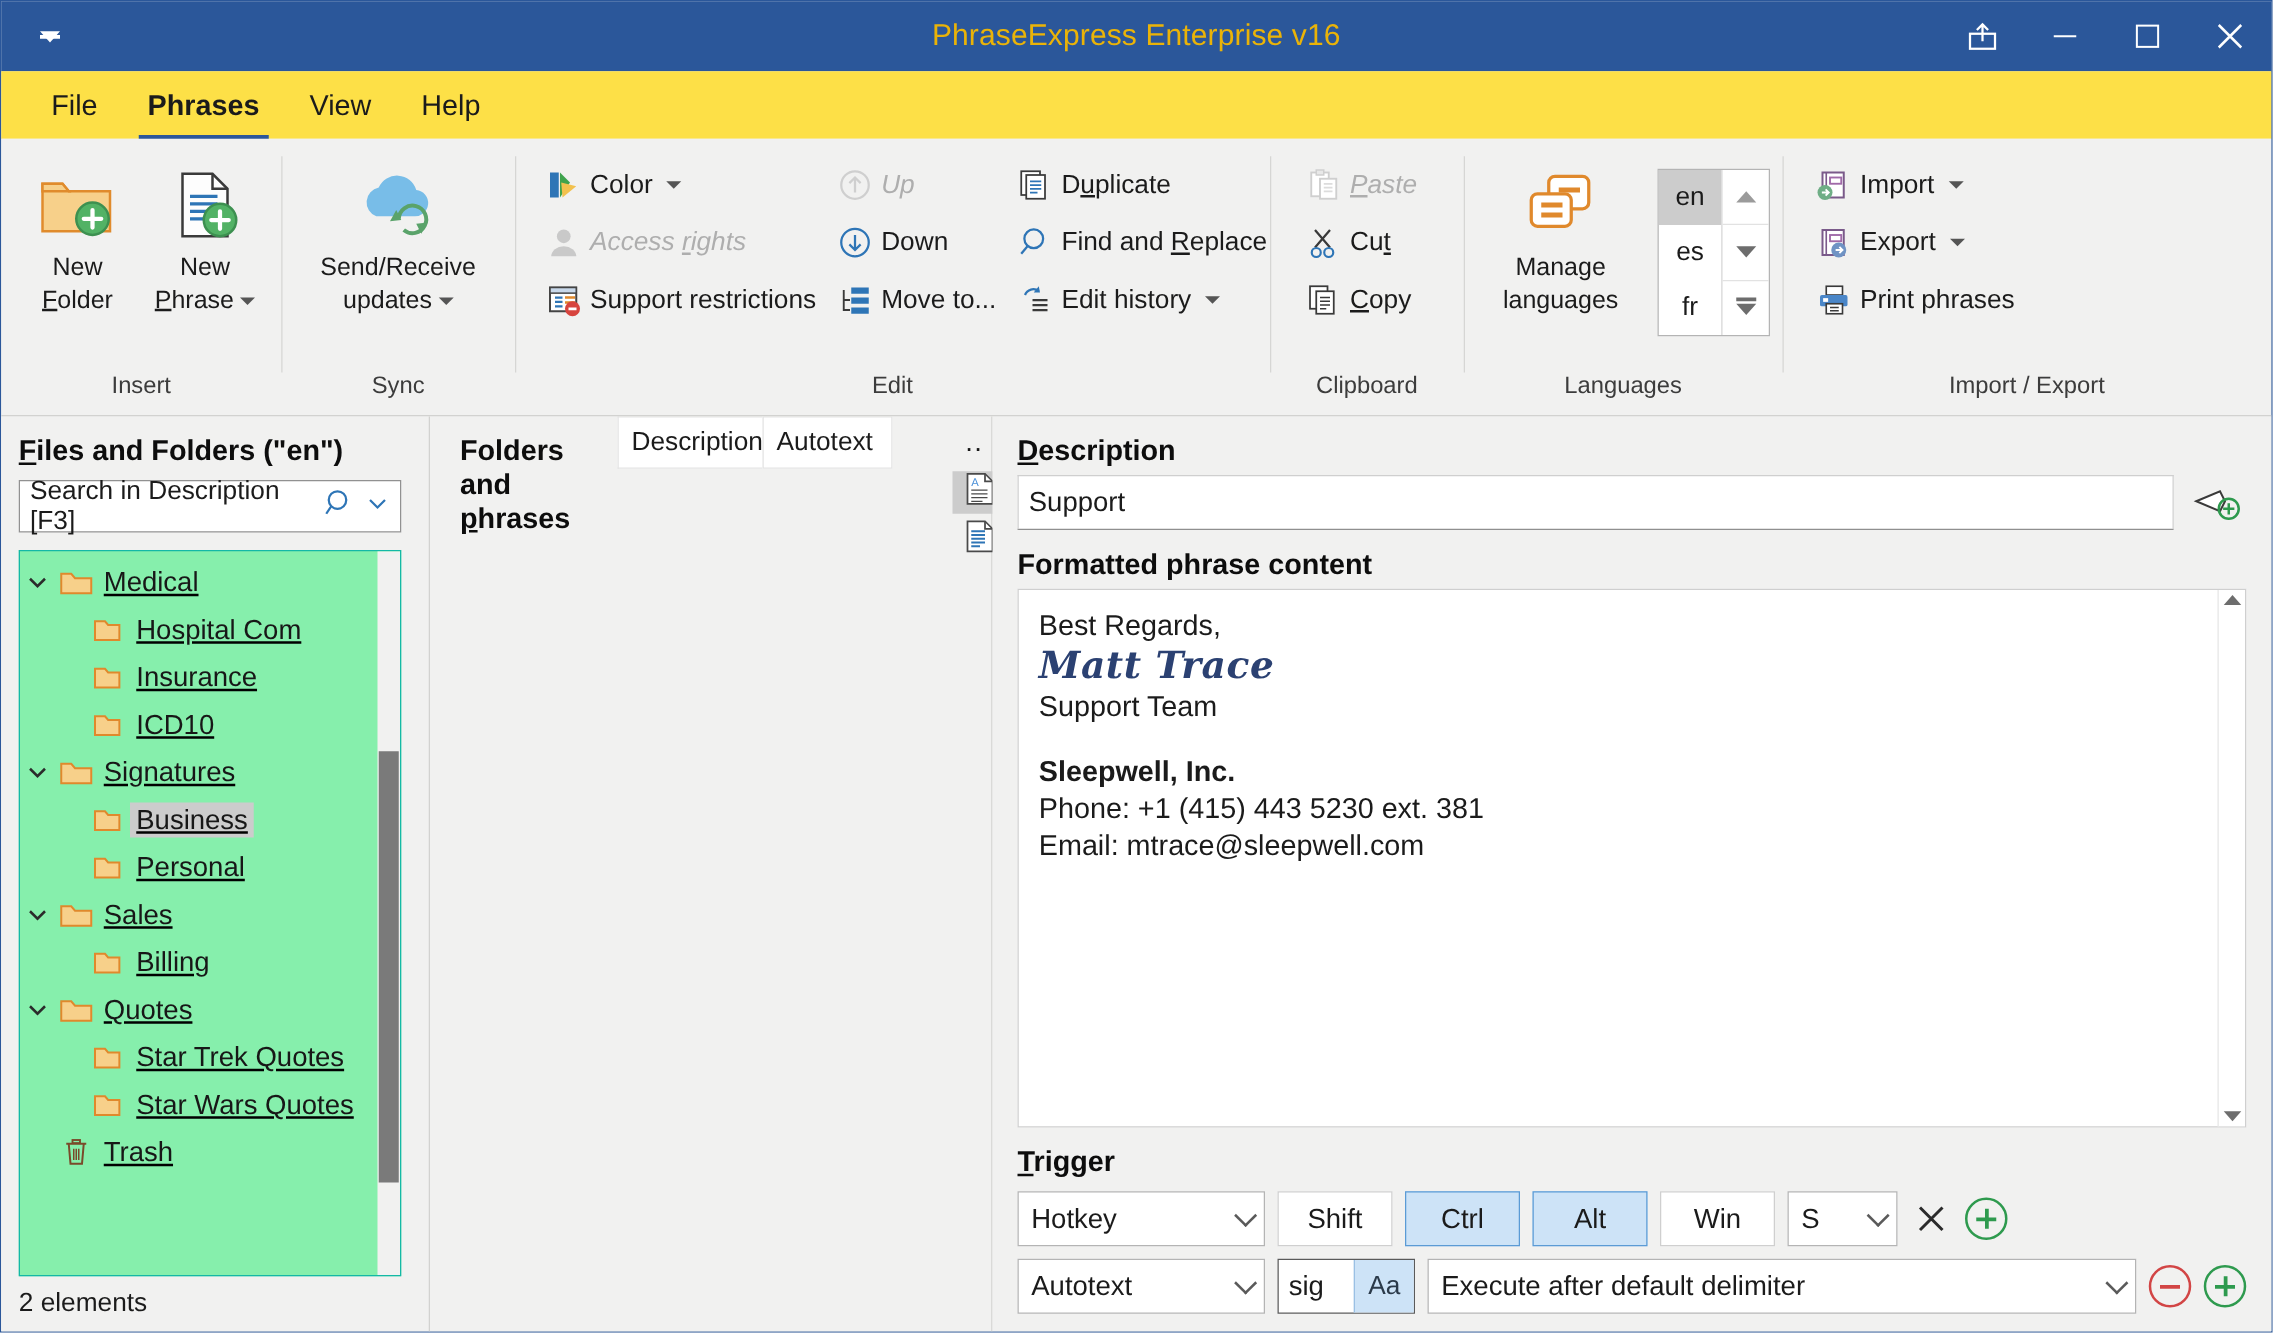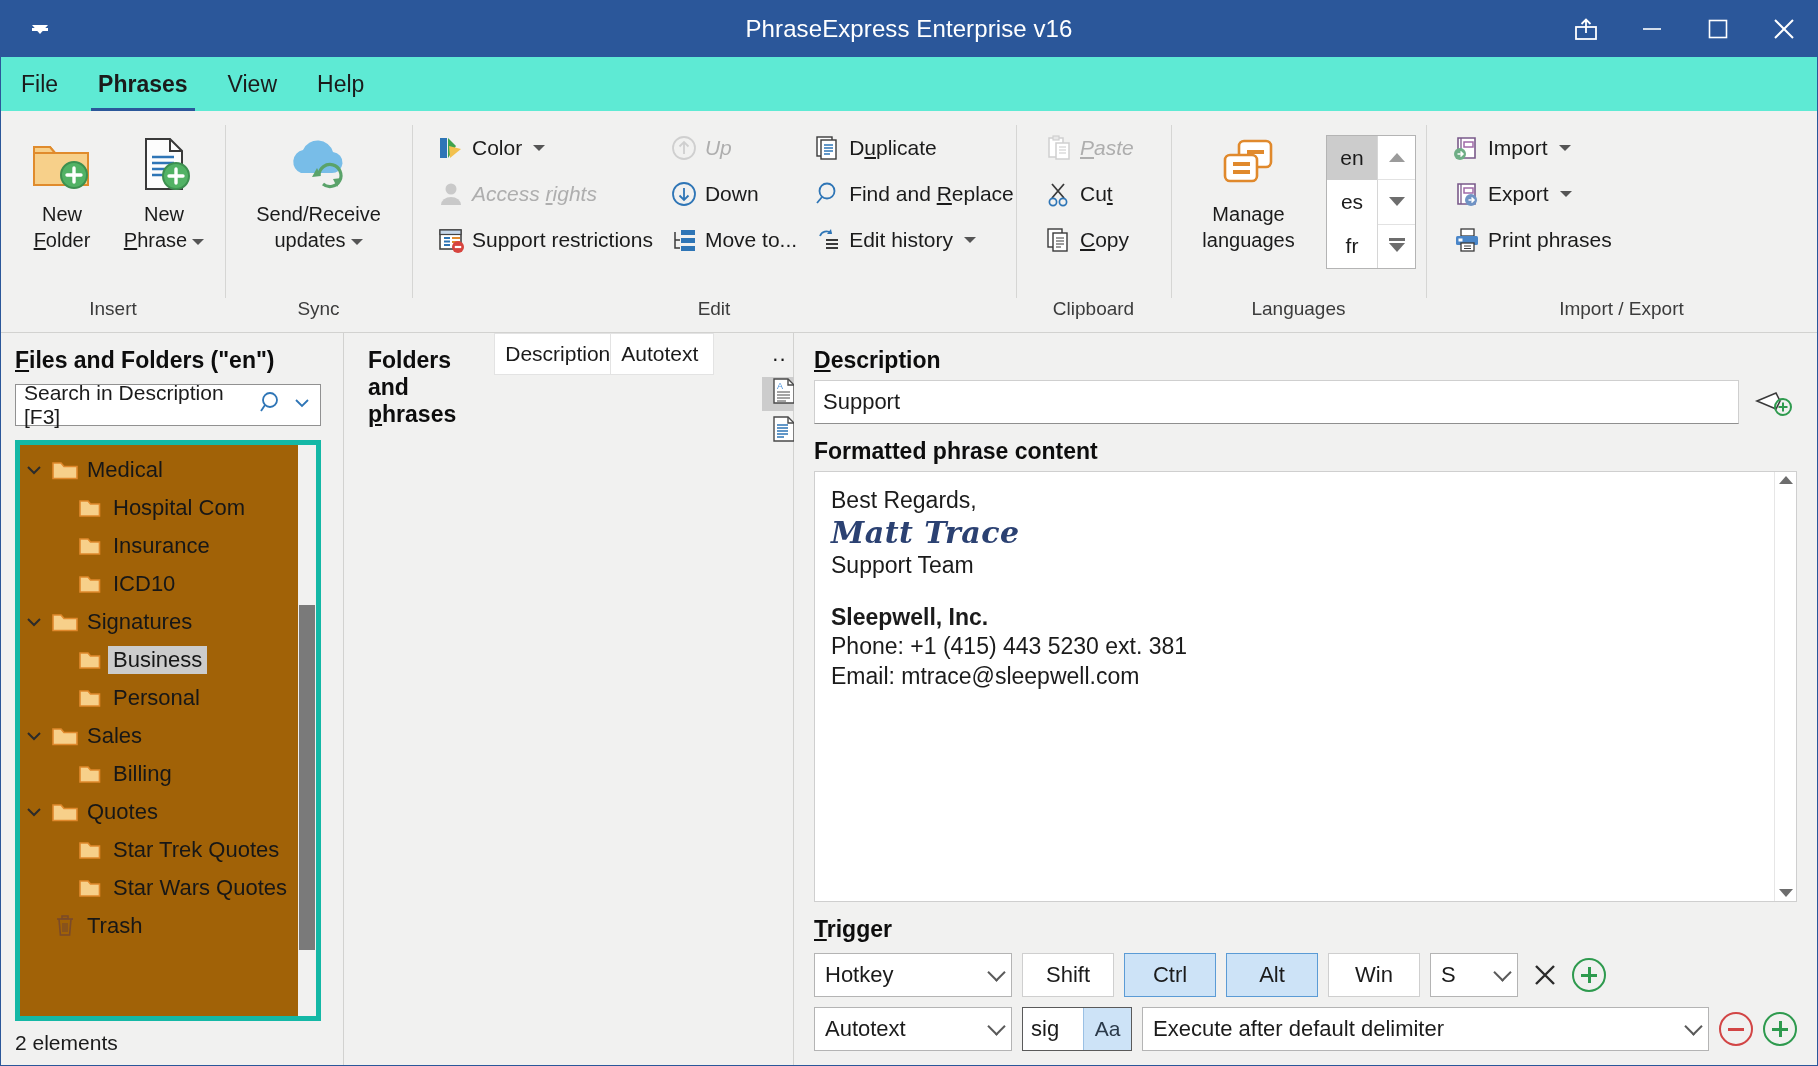--- a/index.html
+++ b/index.html
@@ -44,7 +44,7 @@
   .titletext {
     position: absolute; left:0; right:0; top:0; height:56px;
     display:flex; align-items:center; justify-content:center;
-    color:#ffffff; font-size:24px; letter-spacing:0.1px;
+    color:#eab308; font-size:24px; letter-spacing:0.1px;
     pointer-events:none;
   }
   .wincontrols {

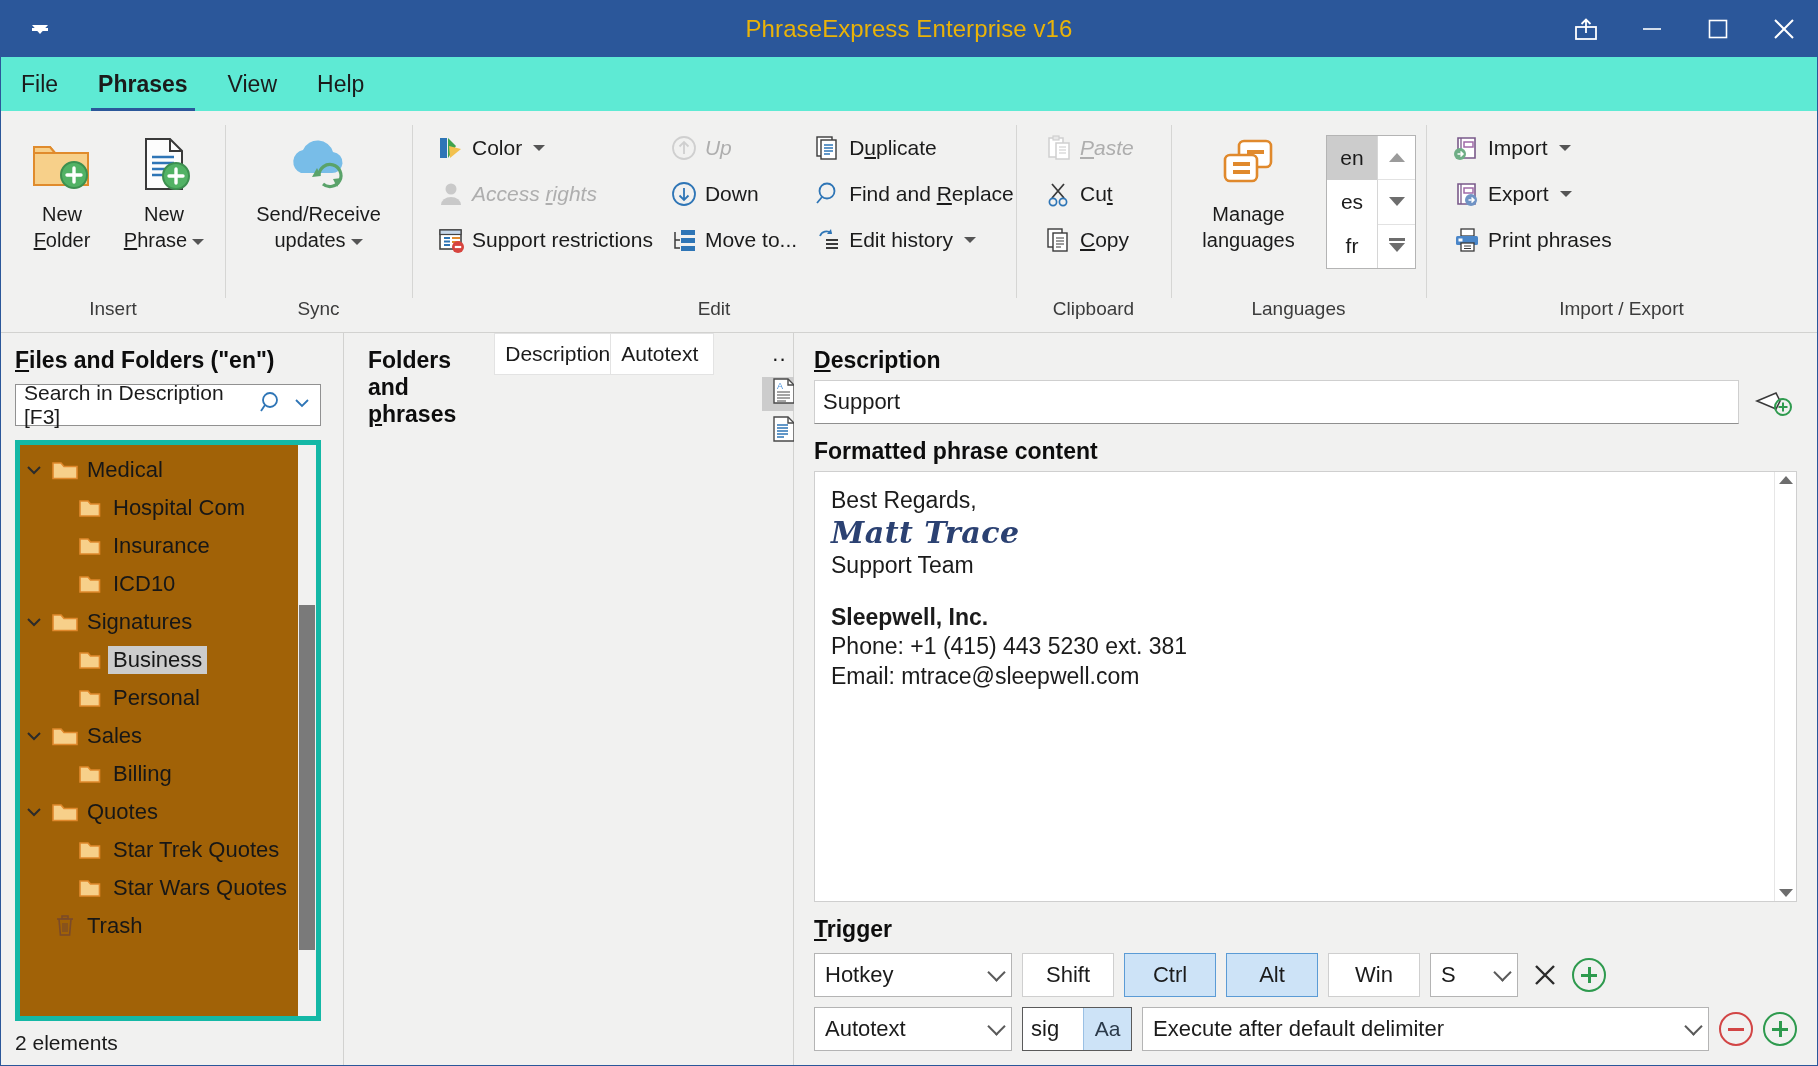--- a/index.html
+++ b/index.html
@@ -59,8 +59,9 @@
   
   .menubar {
     height: 54px; flex:0 0 54px;
-    background:#5eead4;
+    background:#fde047;
     display:flex; align-items:stretch;
+    padding-left: 20px;
     position: relative;
   }
   .menuitem {

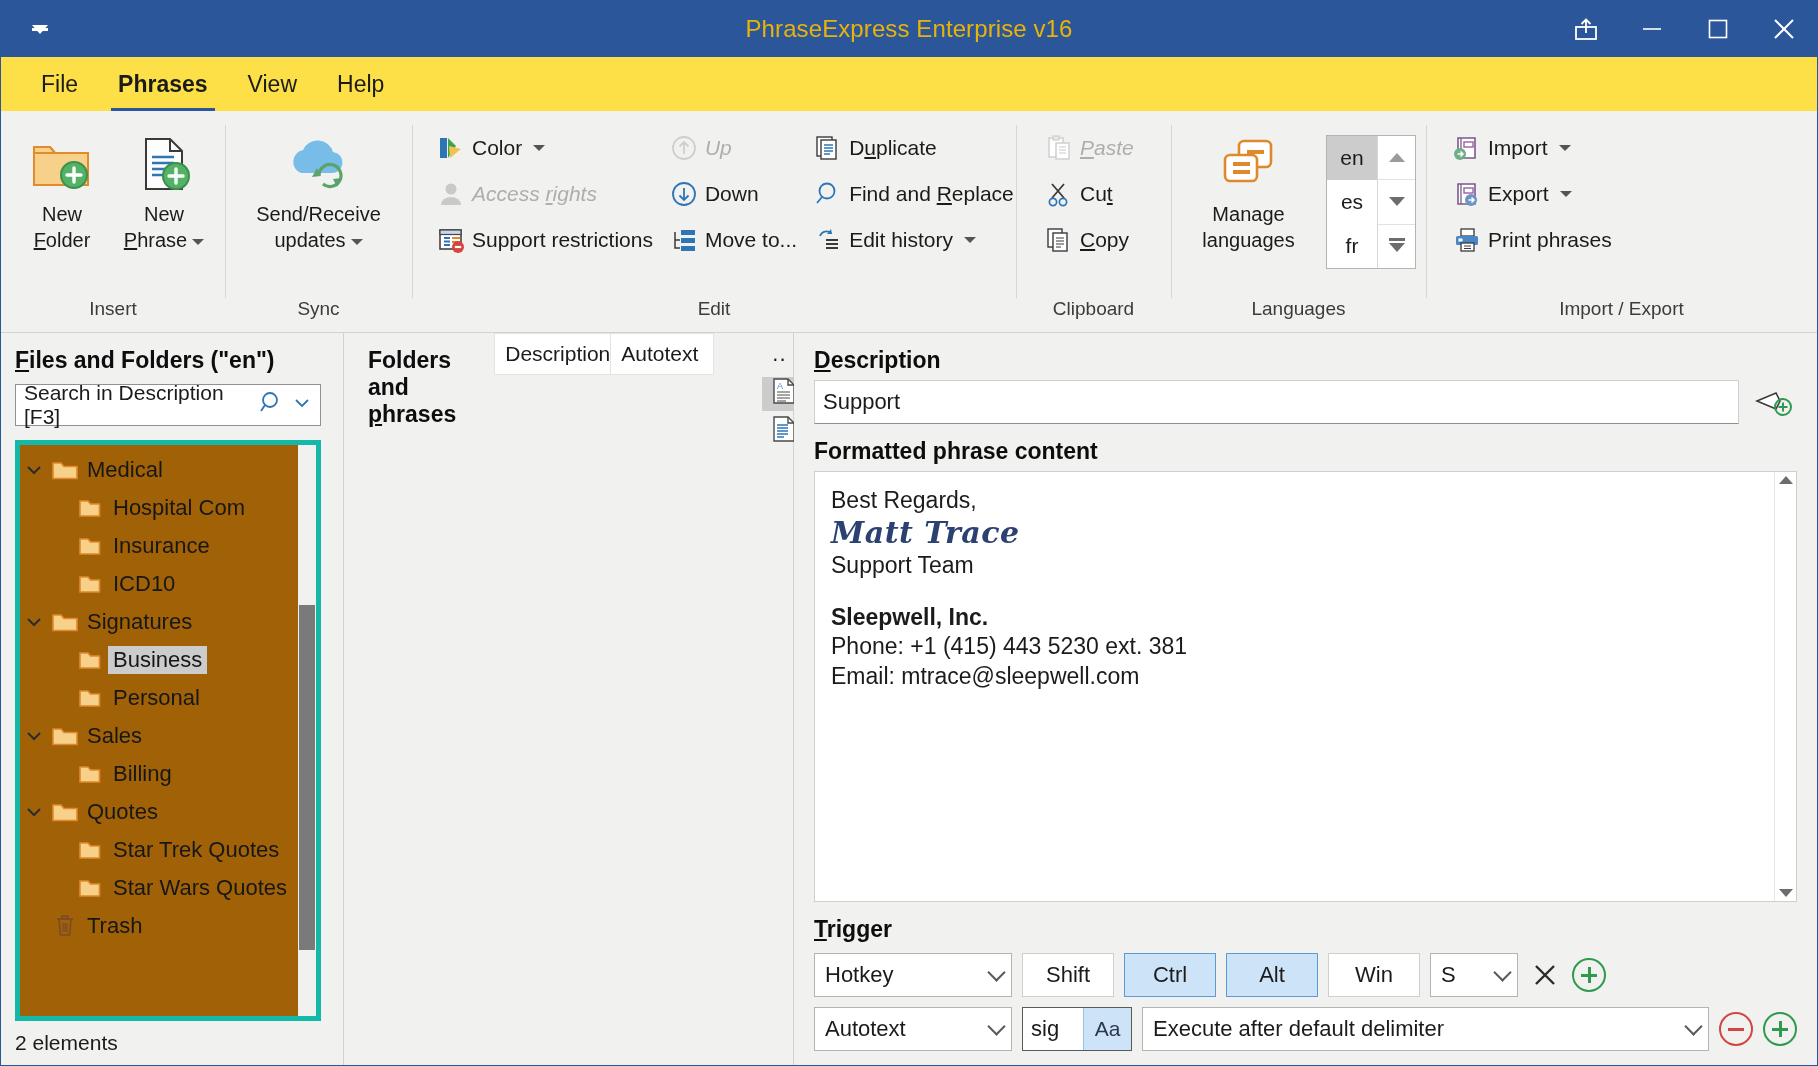--- a/index.html
+++ b/index.html
@@ -170,9 +170,10 @@
   .searchbox .ph { flex:1; font-size:21px; color:#1b1b1b; }
   .tree {
     flex:1; margin: 14px 14px 0 14px; margin-right:22px;
-    border:5px solid #14b8a6; background:#a16207;
+    border:1px solid #14b8a6; background:#86efac;
     position:relative; overflow:hidden;
     min-height:0;
+    text-decoration:underline;
   }
   .treeinner { padding-top:6px; }
   .tnode {

